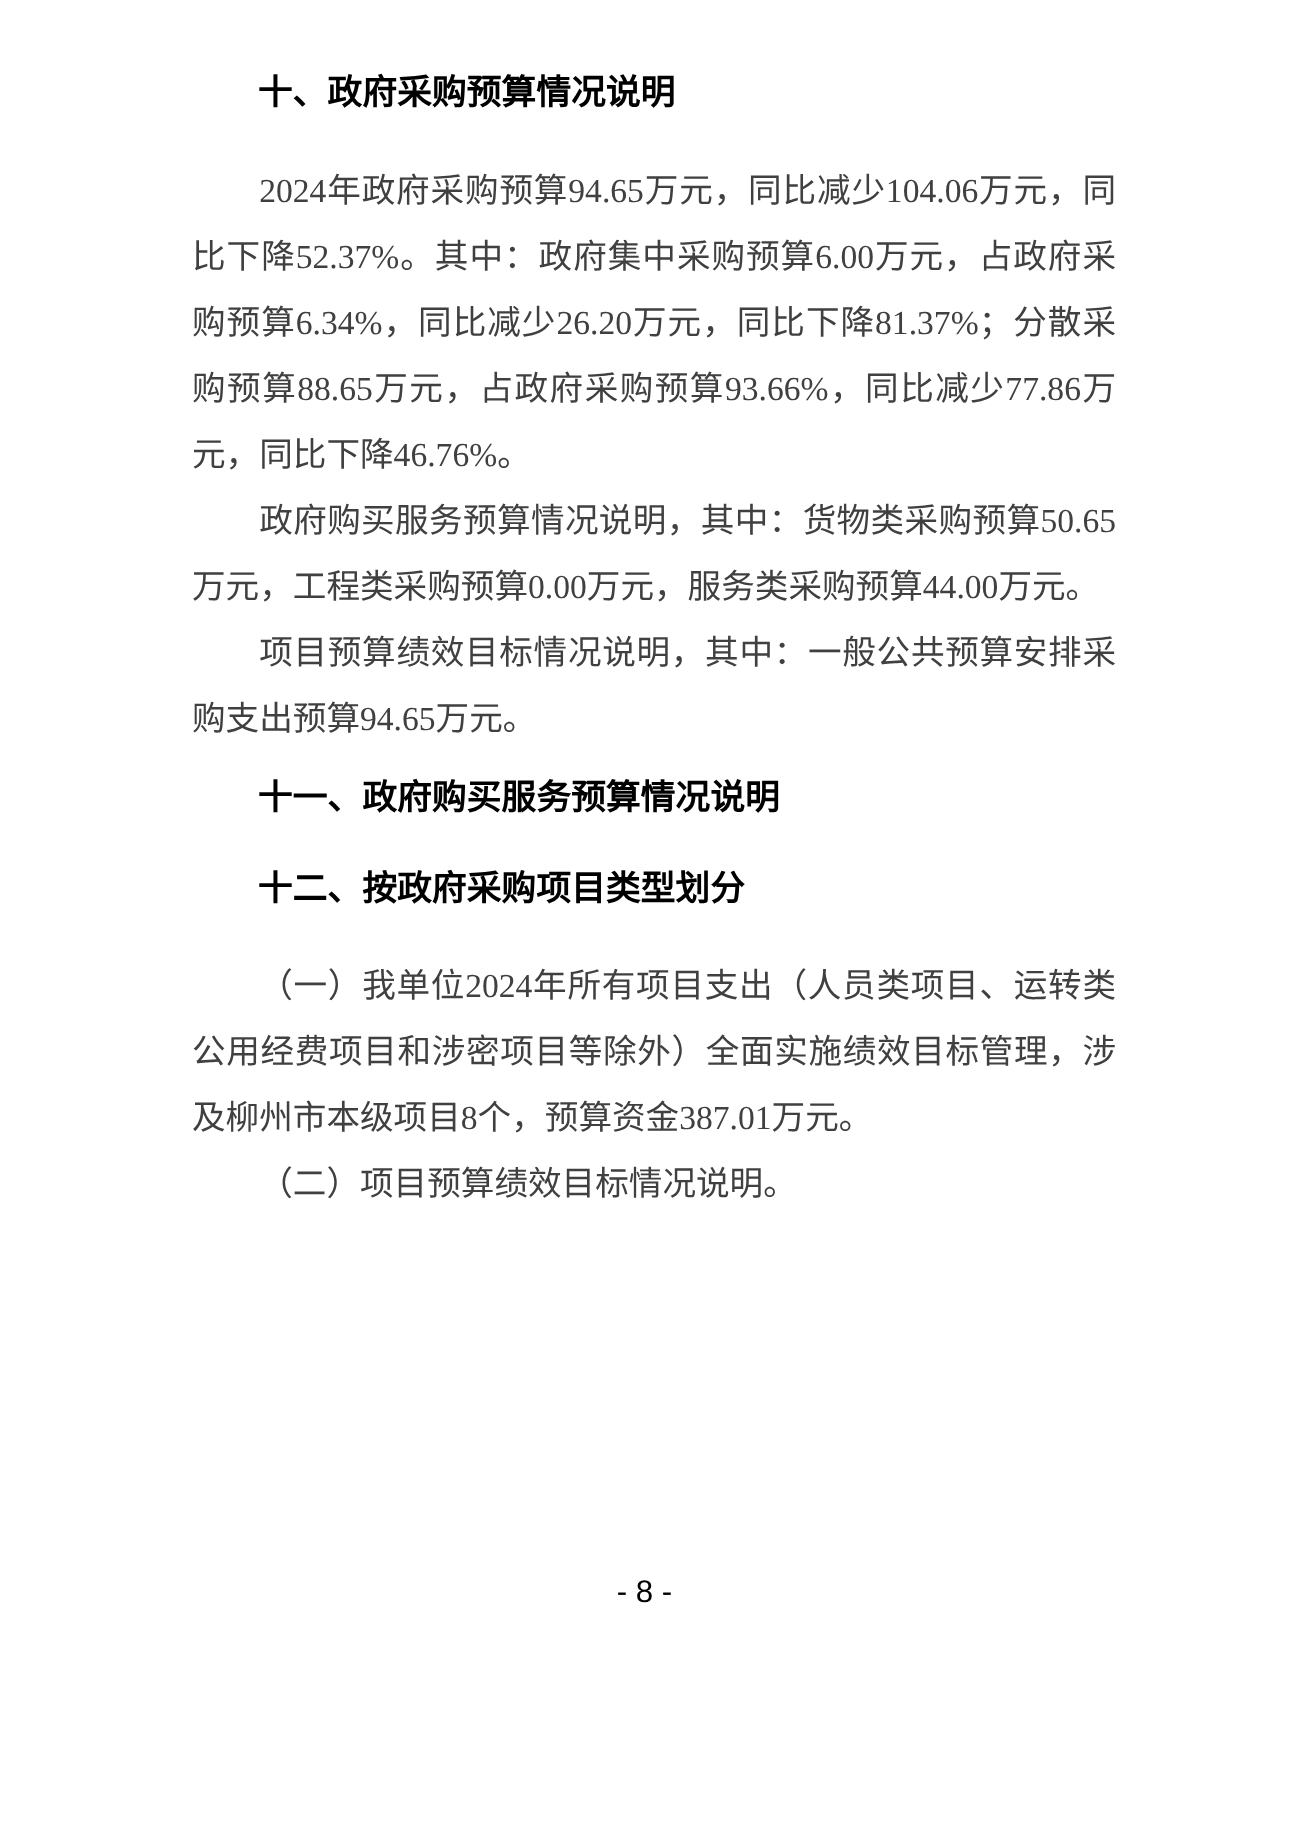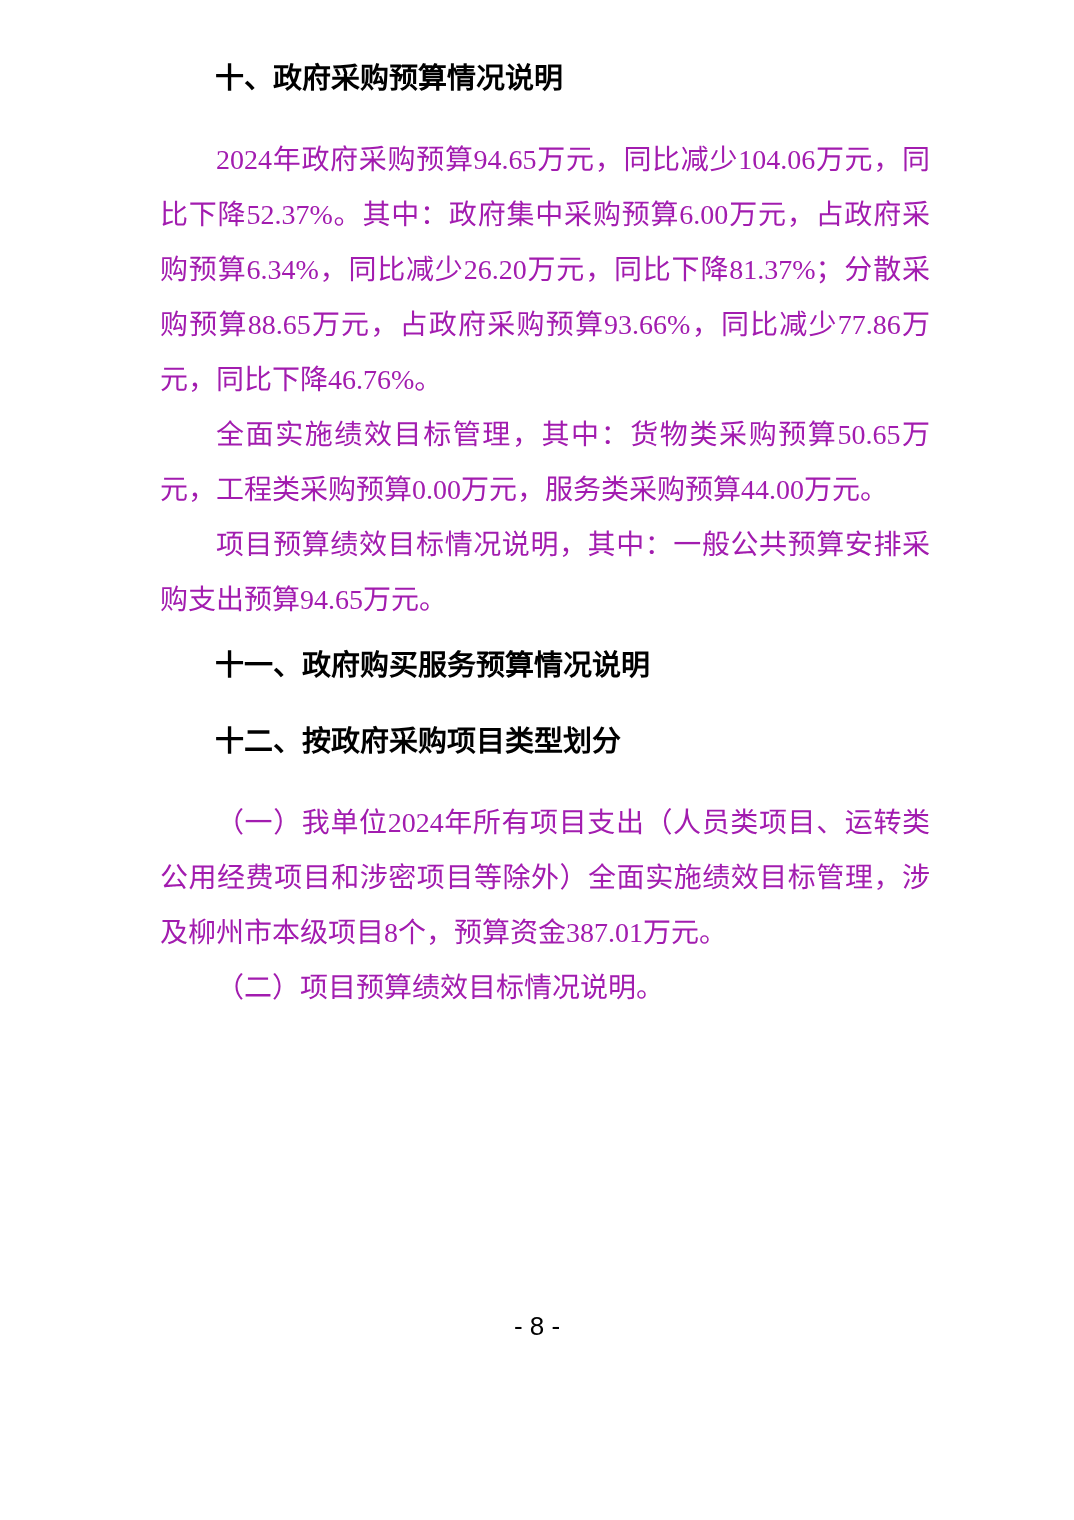--- a/index.html
+++ b/index.html
@@ -33,7 +33,7 @@
     font-family: "Liberation Serif", "DejaVu Serif", serif;
     font-size: 28px;
     line-height: 55px;
-    color: #a21caf;
+    color: #404040;
     margin: 0;
     text-indent: 2em;
     text-align: justify;

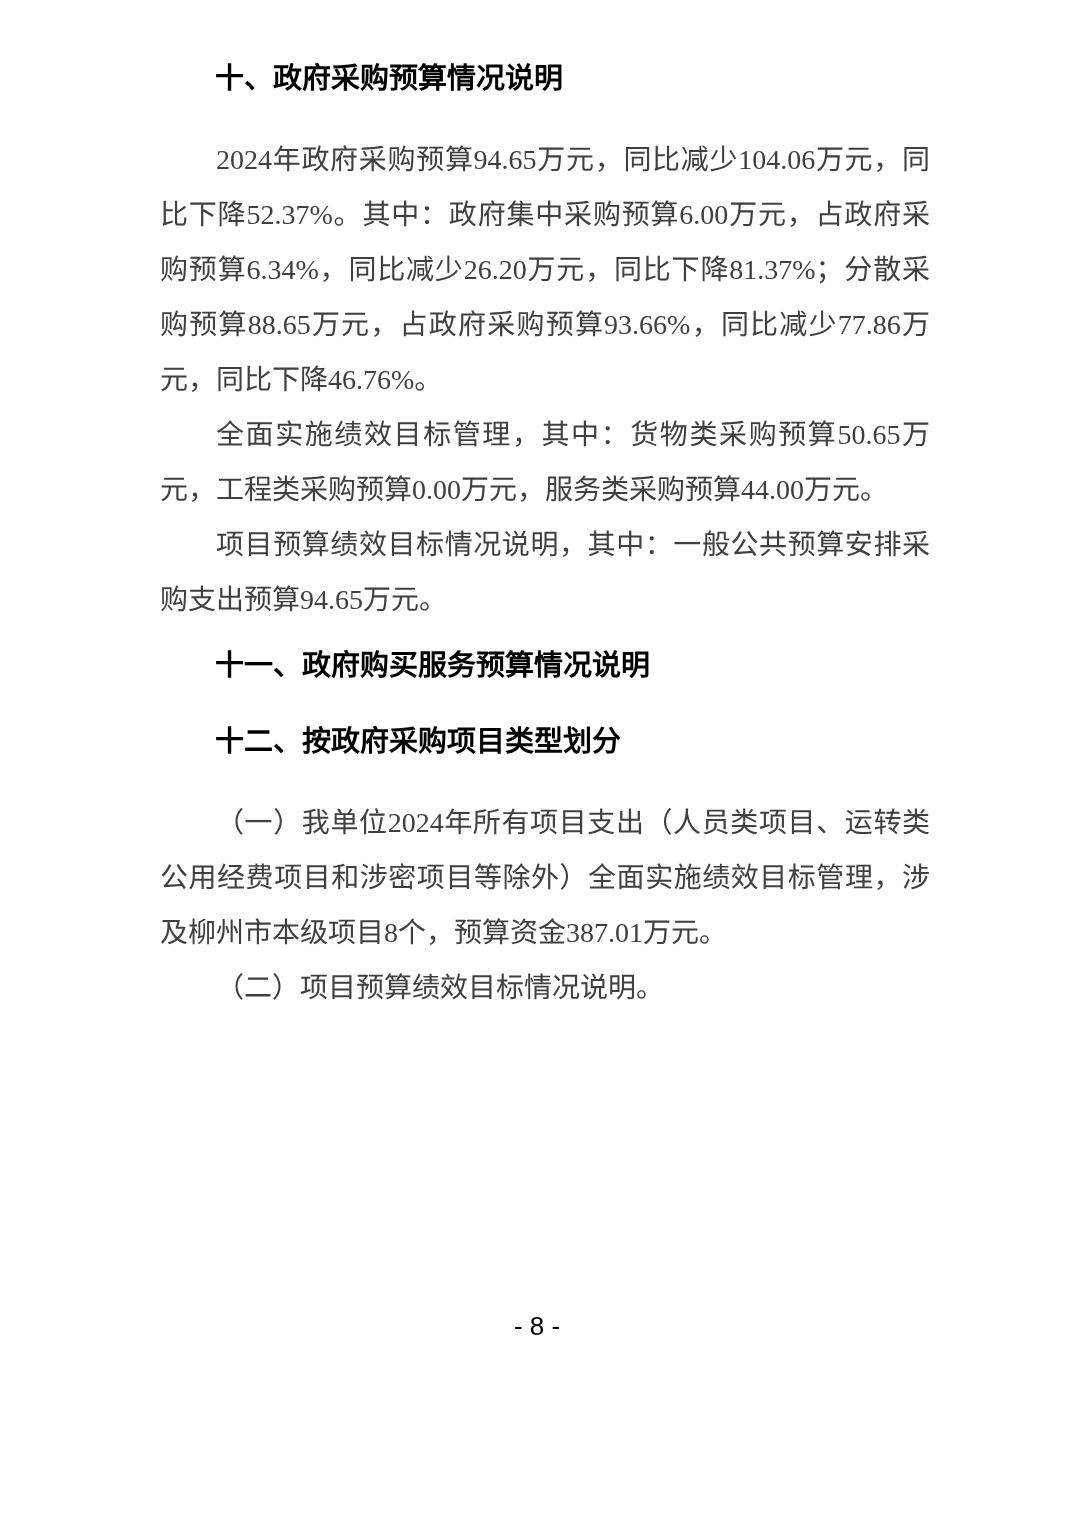--- a/index.html
+++ b/index.html
@@ -58,7 +58,7 @@
 
   <p class="para">2024年政府采购预算94.65万元，同比减少104.06万元，同比下降52.37%。其中：政府集中采购预算6.00万元，占政府采购预算6.34%，同比减少26.20万元，同比下降81.37%；分散采购预算88.65万元，占政府采购预算93.66%，同比减少77.86万元，同比下降46.76%。</p>
 
-  <p class="para">全面实施绩效目标管理，其中：货物类采购预算50.65万元，工程类采购预算0.00万元，服务类采购预算44.00万元。</p>
+  <p class="para">政府购买服务预算情况说明，其中：货物类采购预算50.65万元，工程类采购预算0.00万元，服务类采购预算44.00万元。</p>
 
   <p class="para">项目预算绩效目标情况说明，其中：一般公共预算安排采购支出预算94.65万元。</p>
 

